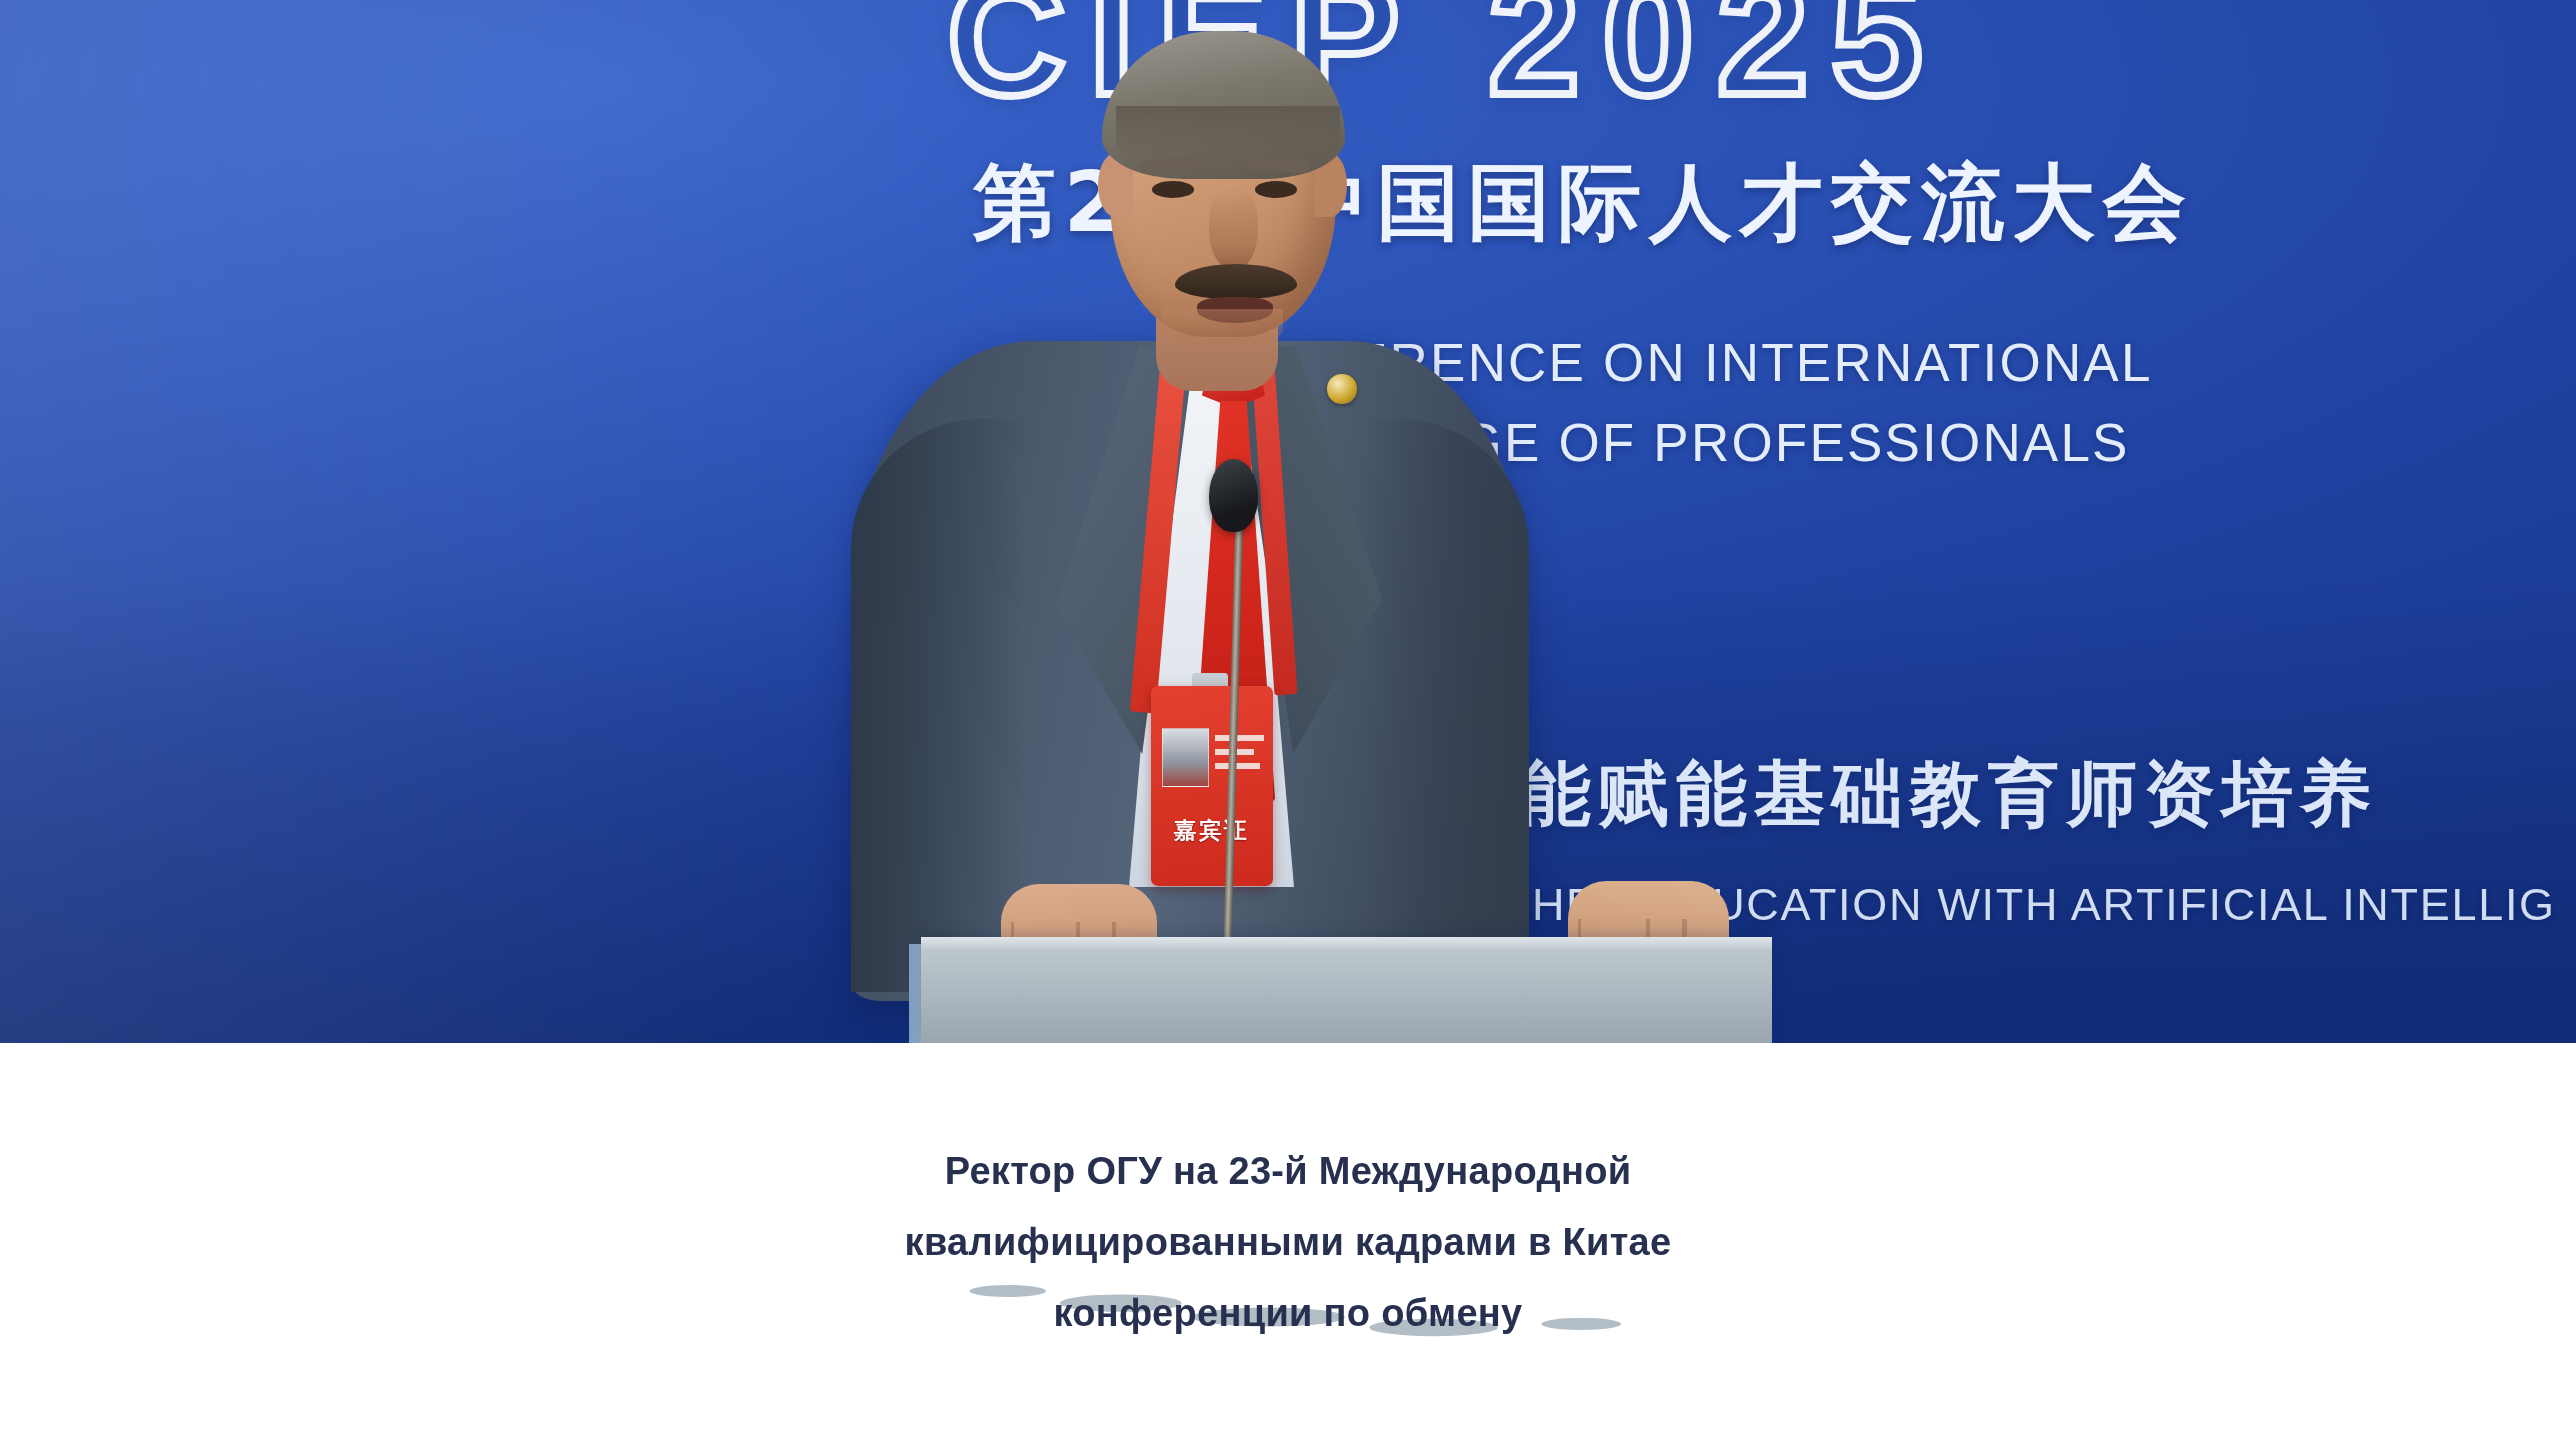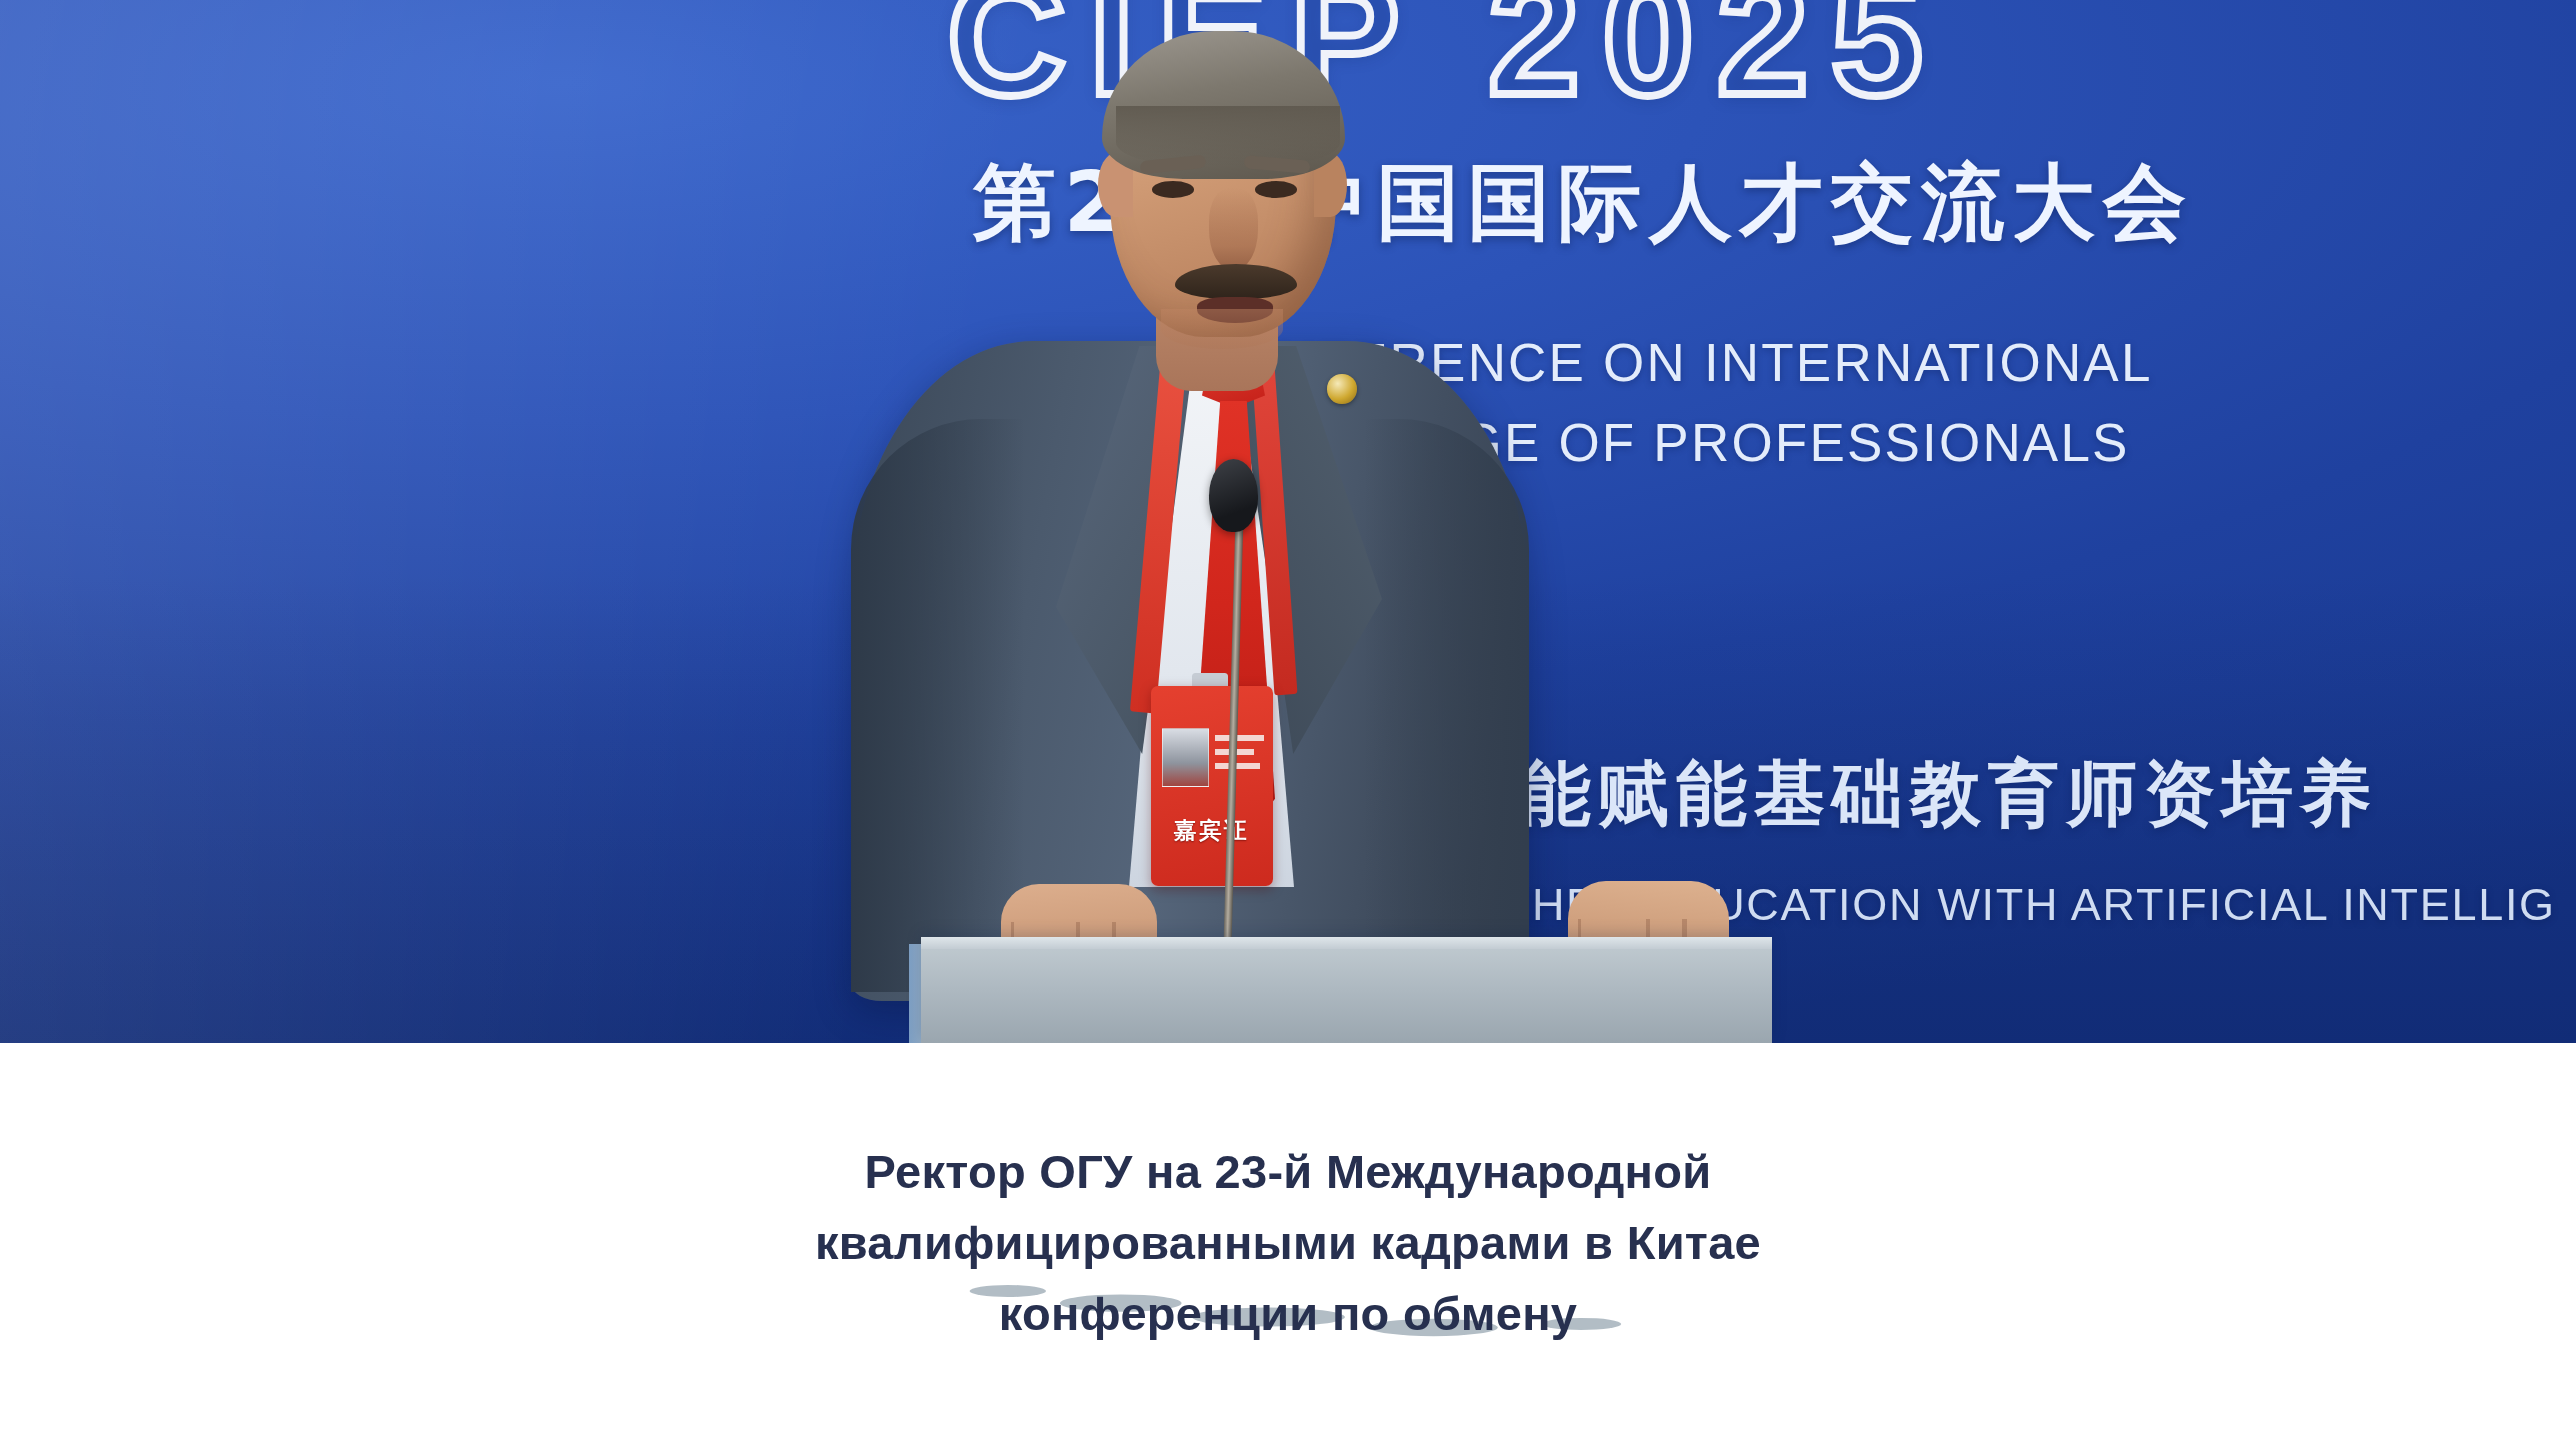--- a/index.html
+++ b/index.html
@@ -366,7 +366,7 @@
     color:#27304f;
     font-family:"Liberation Sans","DejaVu Sans",sans-serif;
     font-weight:700;
-    font-size:47px;
+    font-size:38px;
     line-height:71px;
     letter-spacing:0.3px;
   }

